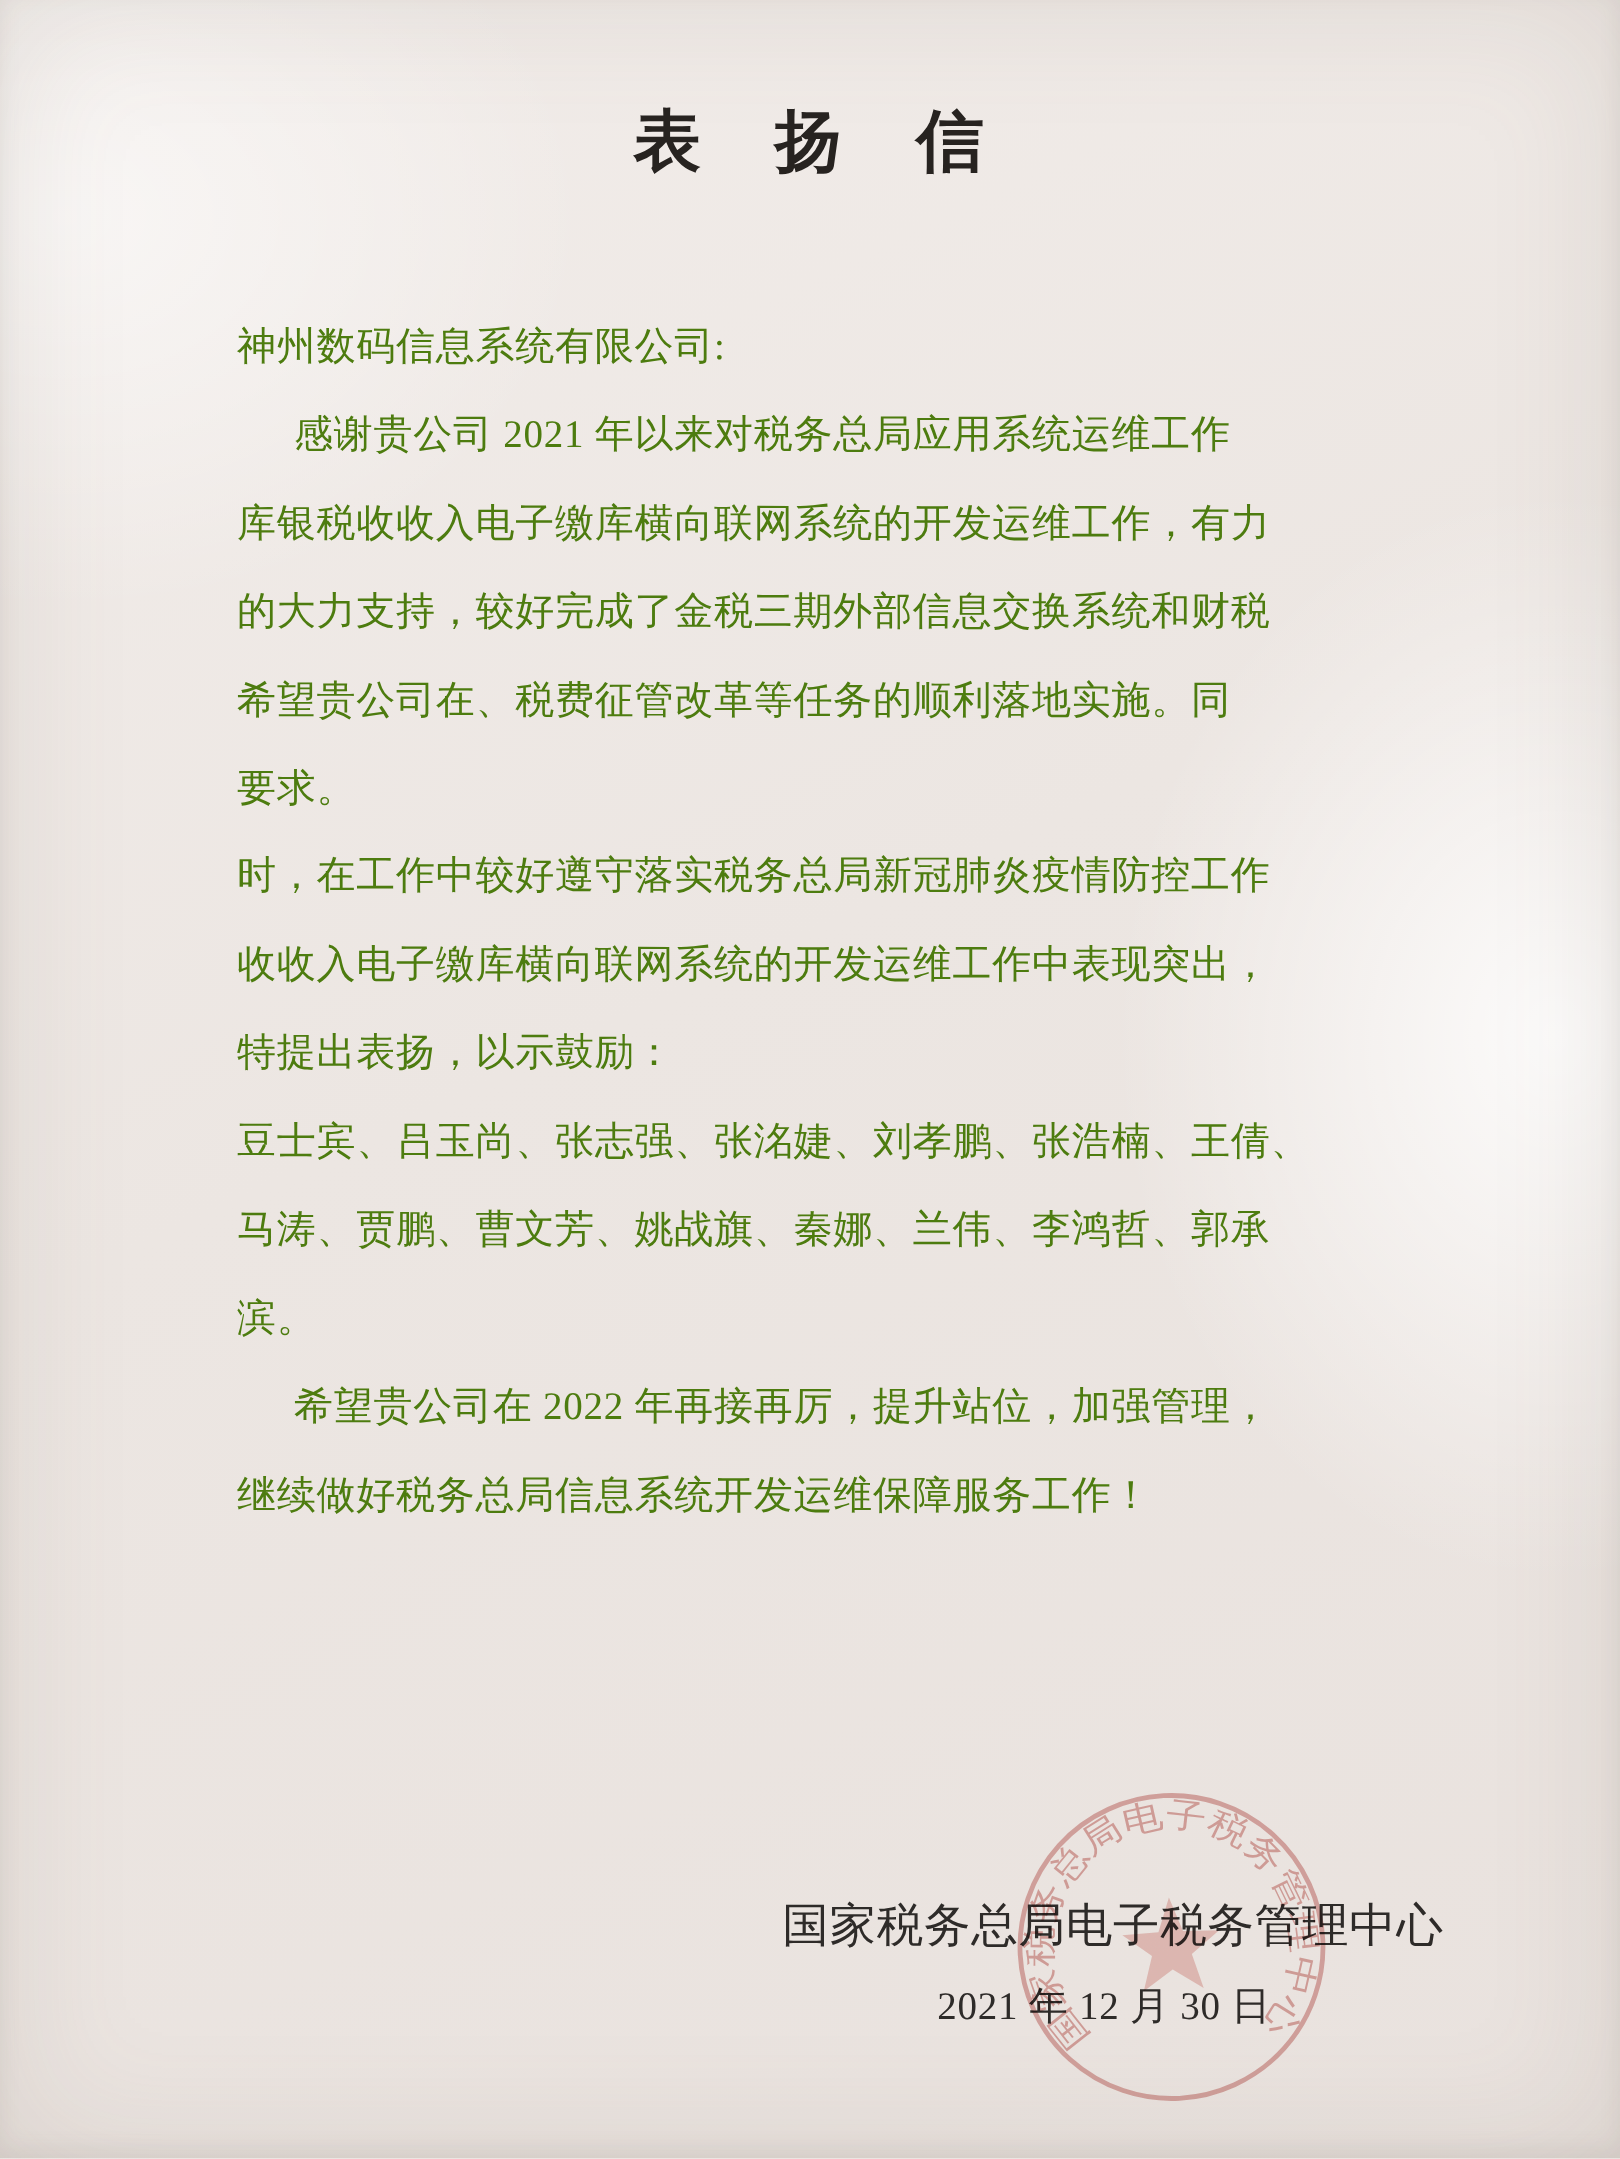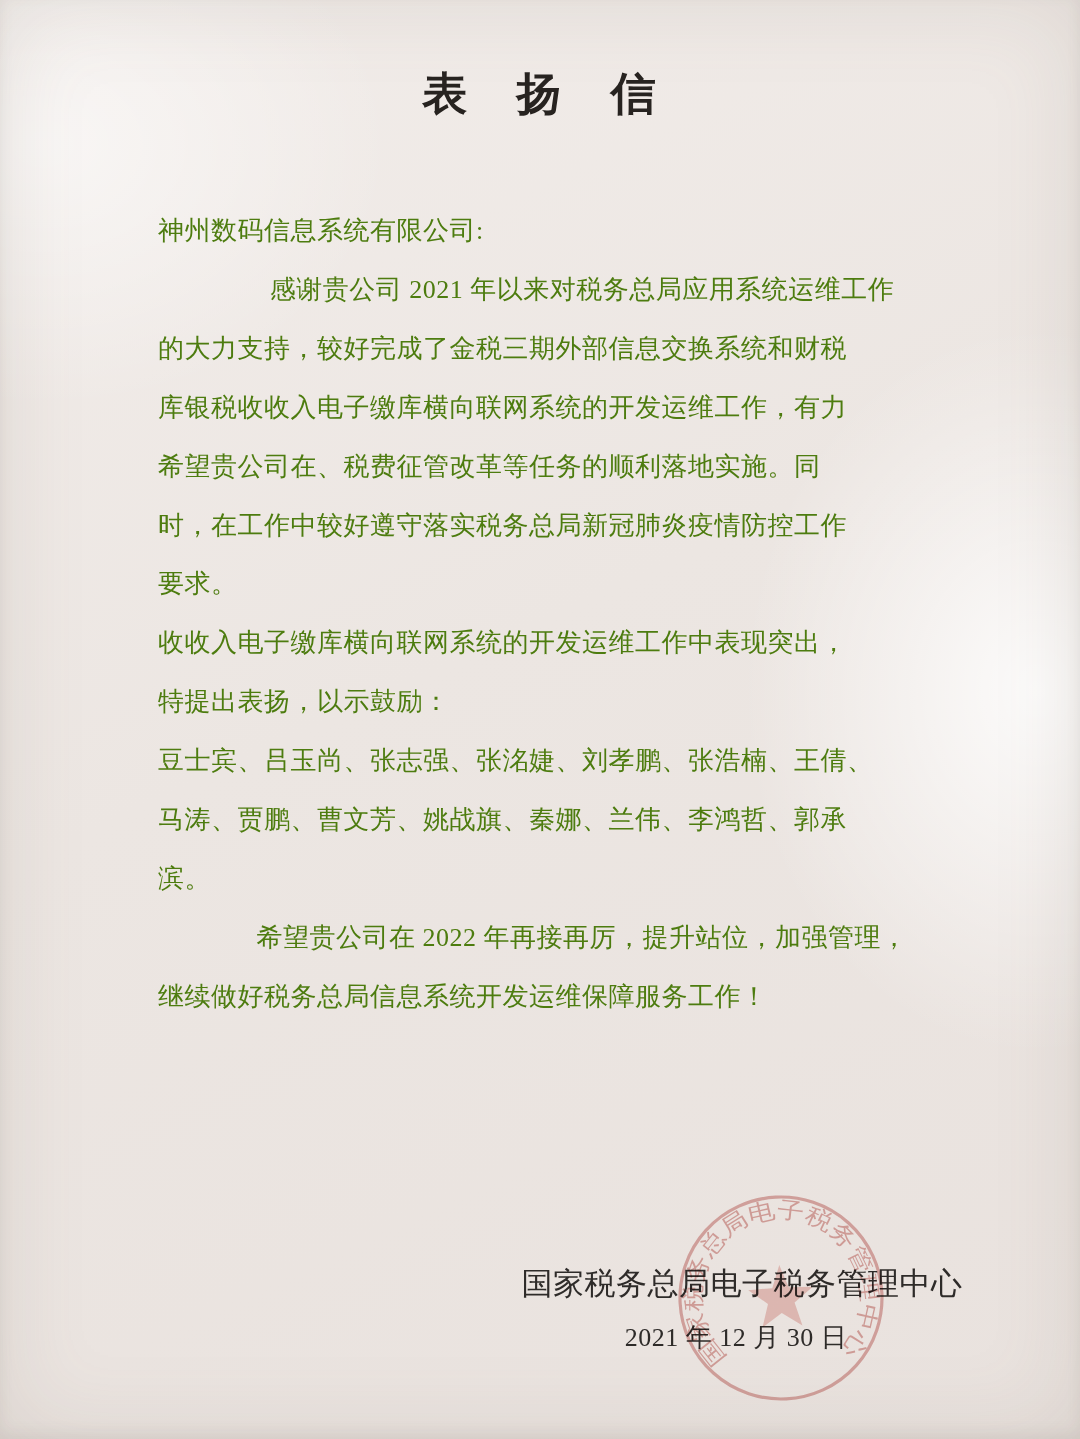--- a/index.html
+++ b/index.html
@@ -41,7 +41,7 @@
     letter-spacing: 0.5px;
   }
   .body-text .line { white-space: nowrap; }
-  .body-text .line.indent { padding-left: 38px; text-align: center; }
+  .body-text .line.indent { padding-left: 38px; }
   .signature-org {
     position: absolute;
     top: 1263px;

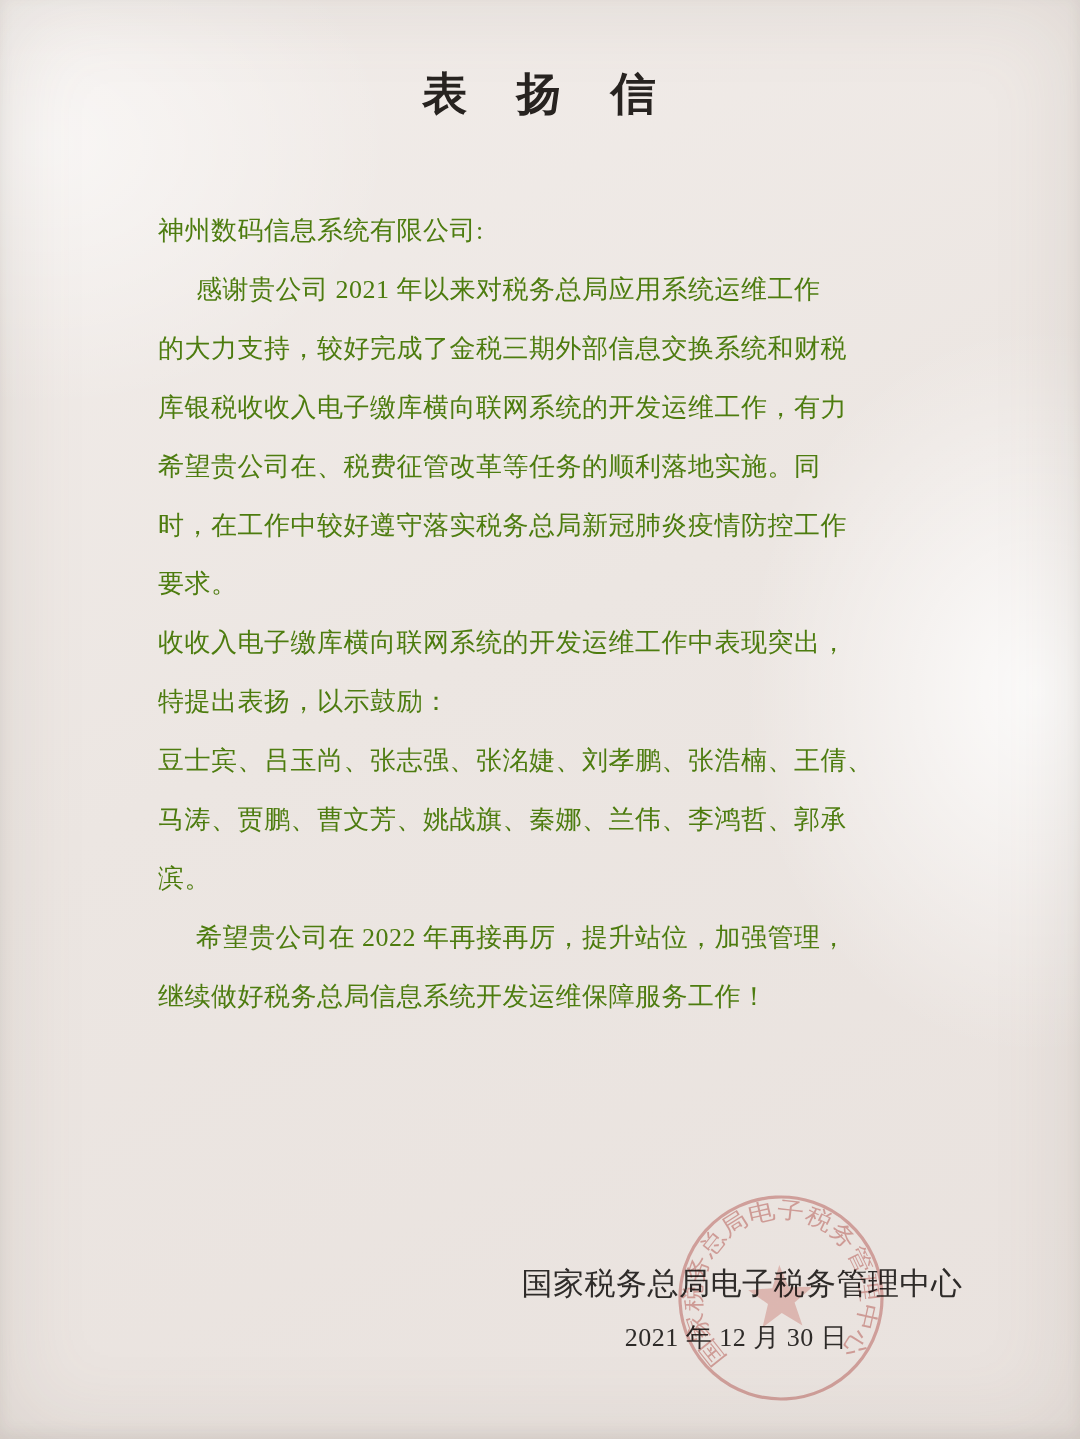--- a/index.html
+++ b/index.html
@@ -84,8 +84,8 @@
   <div class="line">神州数码信息系统有限公司:</div>
 
 <div class="line indent">感谢贵公司 2021 年以来对税务总局应用系统运维工作</div>
+    <div class="line">库银税收收入电子缴库横向联网系统的开发运维工作，有力</div>
     <div class="line">的大力支持，较好完成了金税三期外部信息交换系统和财税</div>
-    <div class="line">库银税收收入电子缴库横向联网系统的开发运维工作，有力</div>
     <div class="line">希望贵公司在、税费征管改革等任务的顺利落地实施。同</div>
     <div class="line">时，在工作中较好遵守落实税务总局新冠肺炎疫情防控工作</div>
     <div class="line">要求。</div>

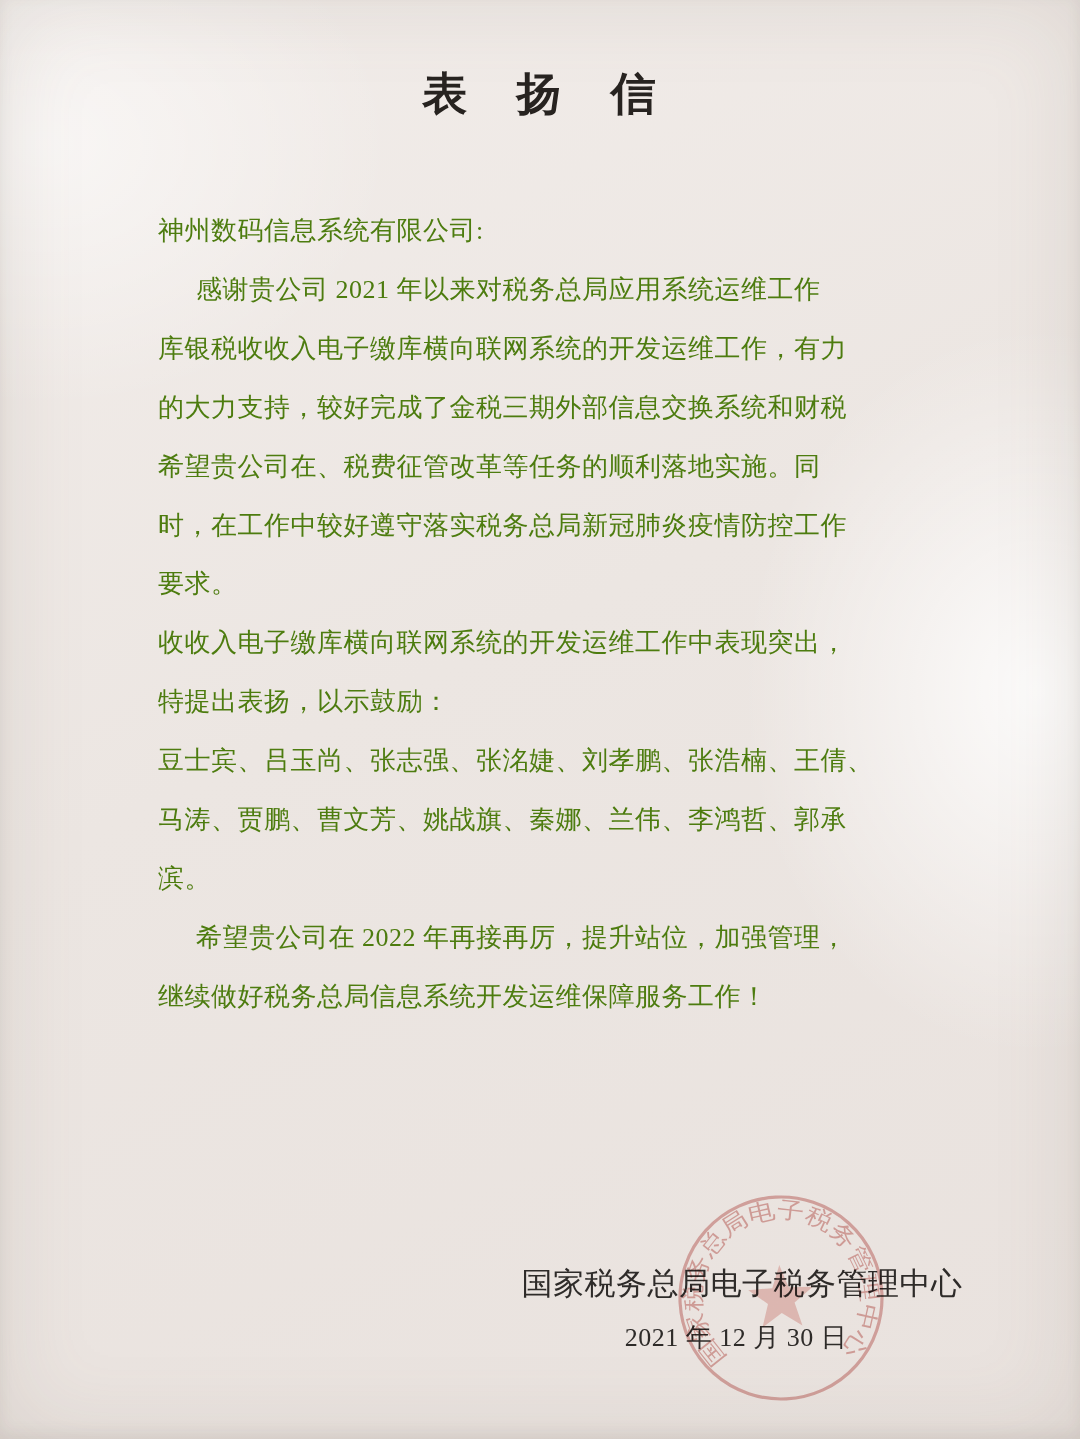--- a/index.html
+++ b/index.html
@@ -87,8 +87,8 @@
     <div class="line">库银税收收入电子缴库横向联网系统的开发运维工作，有力</div>
     <div class="line">的大力支持，较好完成了金税三期外部信息交换系统和财税</div>
     <div class="line">希望贵公司在、税费征管改革等任务的顺利落地实施。同</div>
+    <div class="line">要求。</div>
     <div class="line">时，在工作中较好遵守落实税务总局新冠肺炎疫情防控工作</div>
-    <div class="line">要求。</div>
     <div class="line">收收入电子缴库横向联网系统的开发运维工作中表现突出，</div>
     <div class="line">特提出表扬，以示鼓励：</div>
     <div class="line">豆士宾、吕玉尚、张志强、张洺婕、刘孝鹏、张浩楠、王倩、</div>

